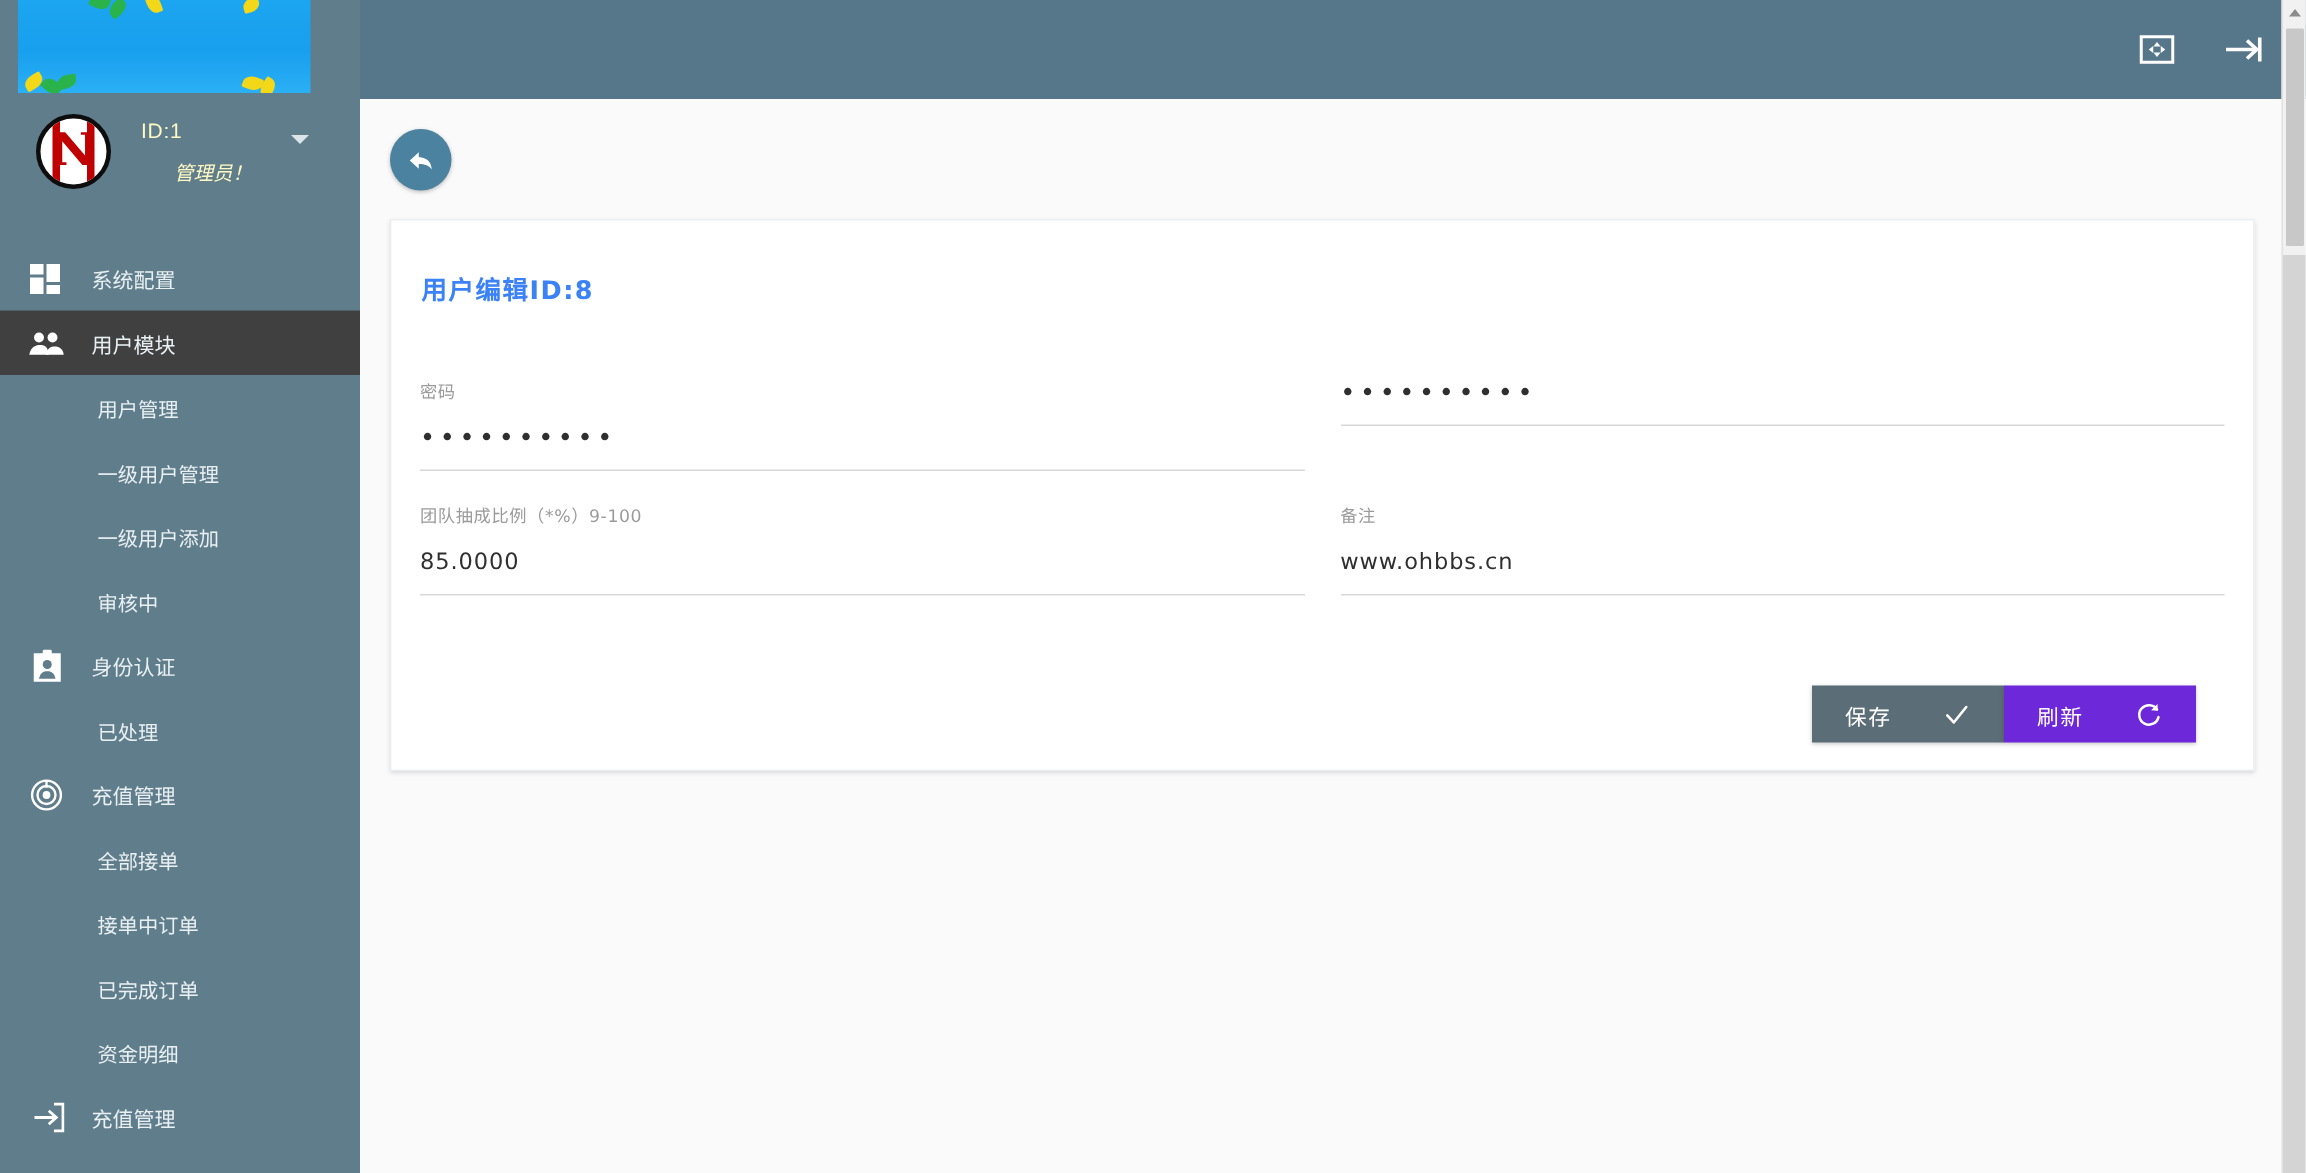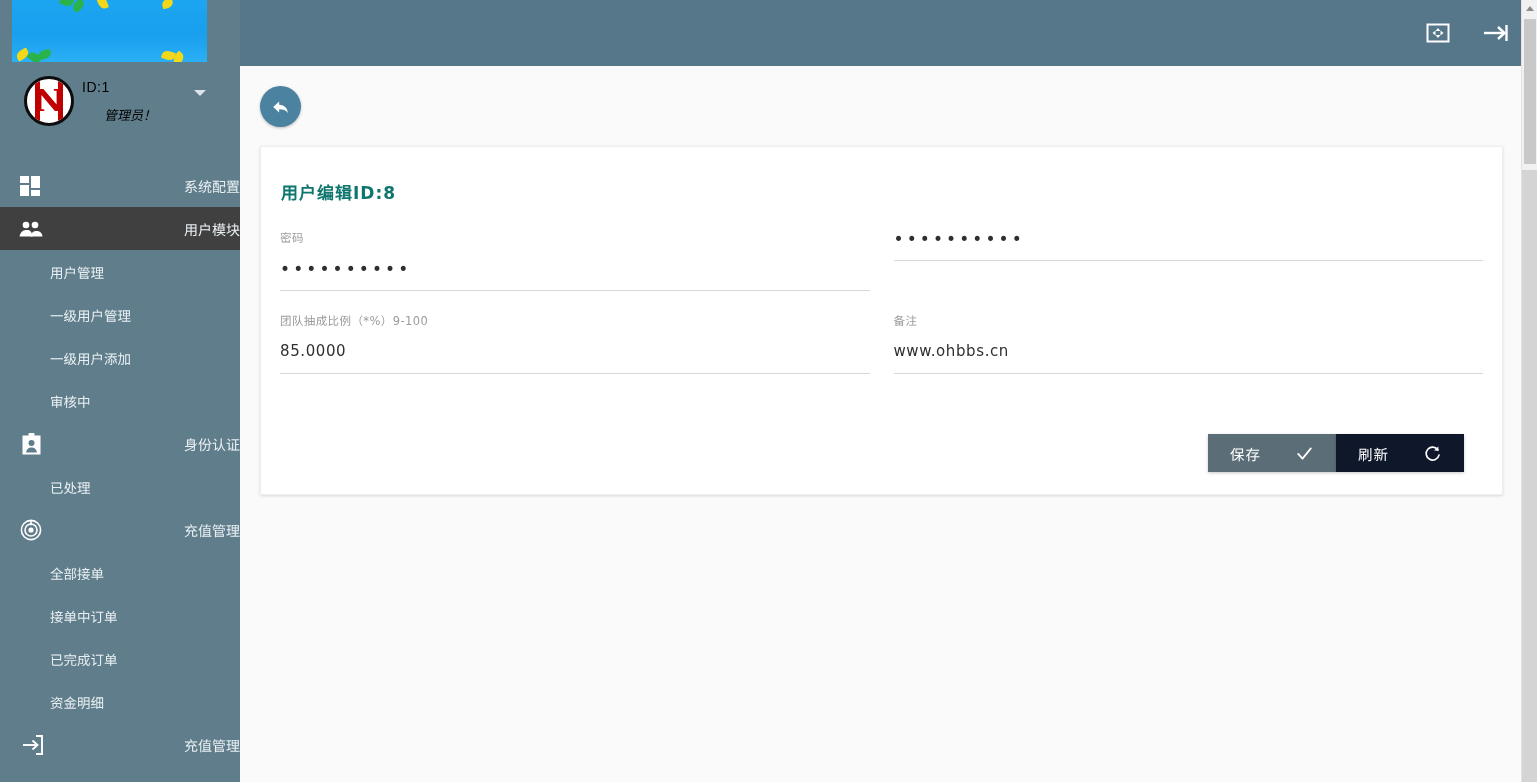--- a/index.html
+++ b/index.html
@@ -75,7 +75,7 @@
     right: 8px; top: 0; width: 5px; height: 100%;
     background: #c00000;
   }
-  .profile-text { margin-left: 8px; flex: 1; color: #000000; }
+  .profile-text { margin-left: 20px; flex: 1; color: #fef9c3; }
   .profile-id { font-size: 14px; letter-spacing: .5px; }
   .profile-role { font-size: 13px; margin-top: 10px; margin-left: 22px; font-style: italic; }
   .caret {

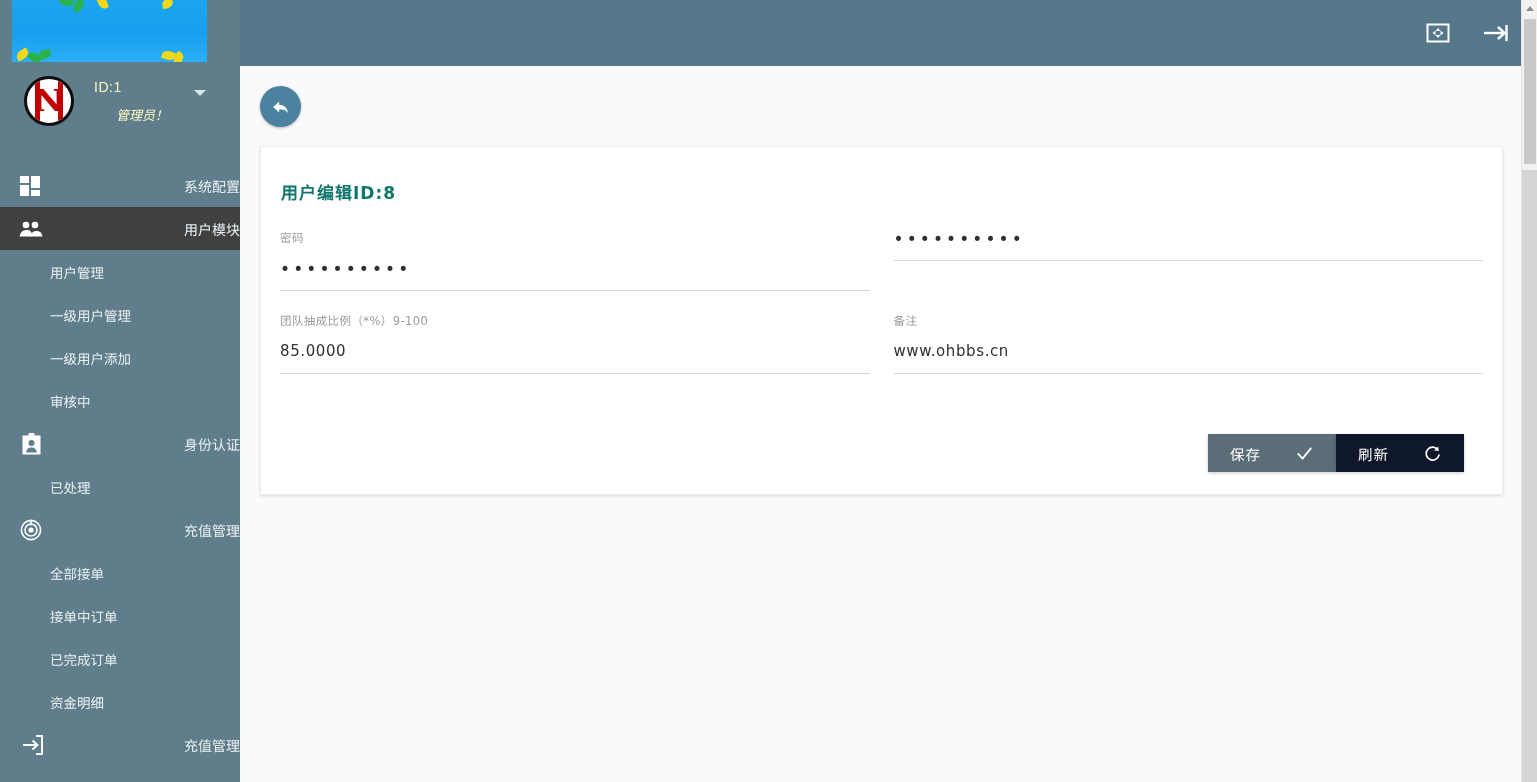--- a/index.html
+++ b/index.html
@@ -94,7 +94,6 @@
     font-size: 14px;
     cursor: pointer;
     position: relative;
-    justify-content: space-between;
   }
   .menu-item.parent { padding-left: 18px; }
   .menu-item.child { padding-left: 26px; font-size: 13.5px; margin-left: 24px; }

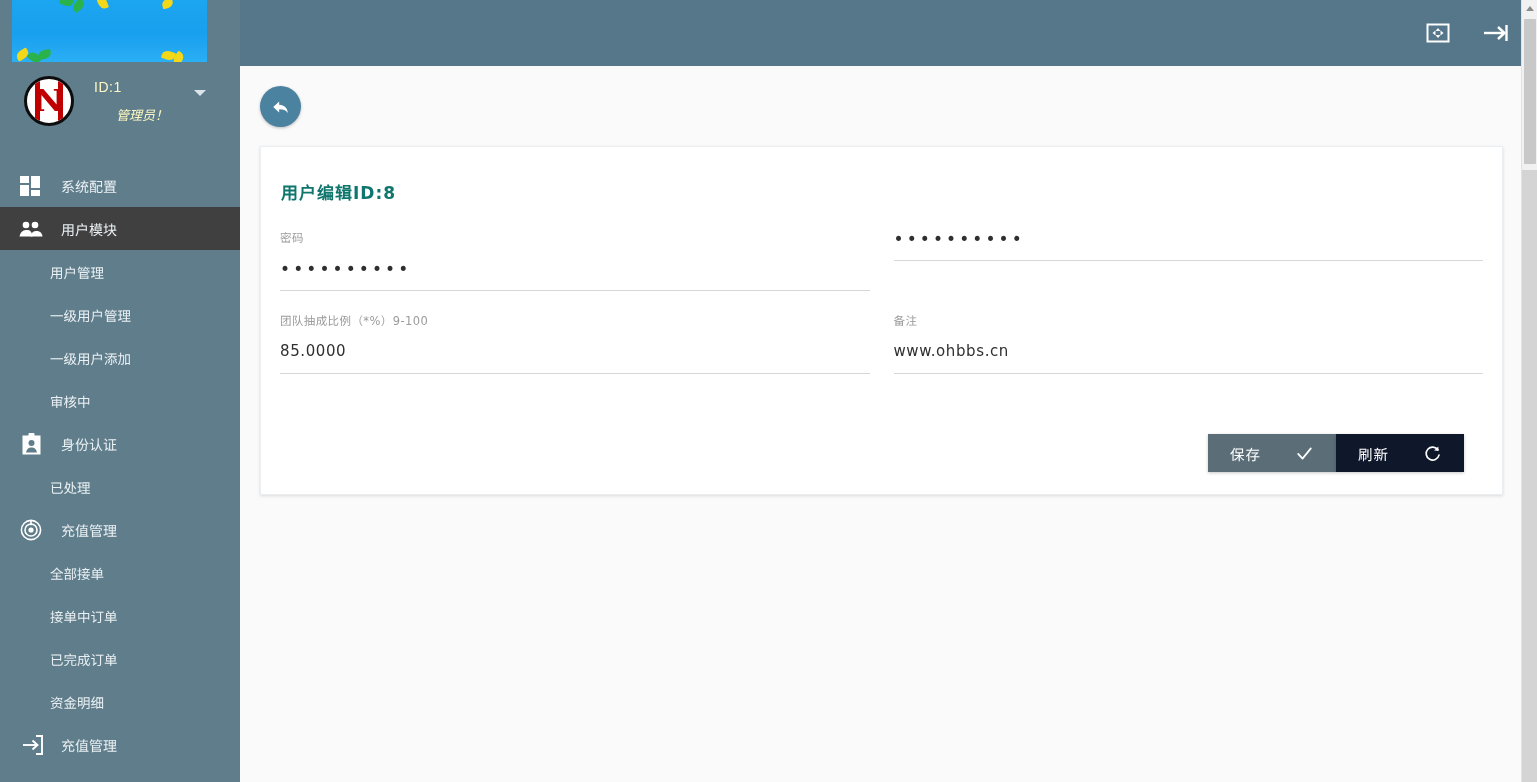--- a/index.html
+++ b/index.html
@@ -146,10 +146,10 @@
     min-height: 349px;
   }
   .card-title {
-    font-size: 17px; color: #0f766e;
+    font-size: 17px; color: #3b82f6;
     letter-spacing: 1px;
     padding-left: 1px;
-    margin-bottom: 9px;
+    margin-bottom: 32px;
     font-family: "DejaVu Sans", sans-serif;
   }
 

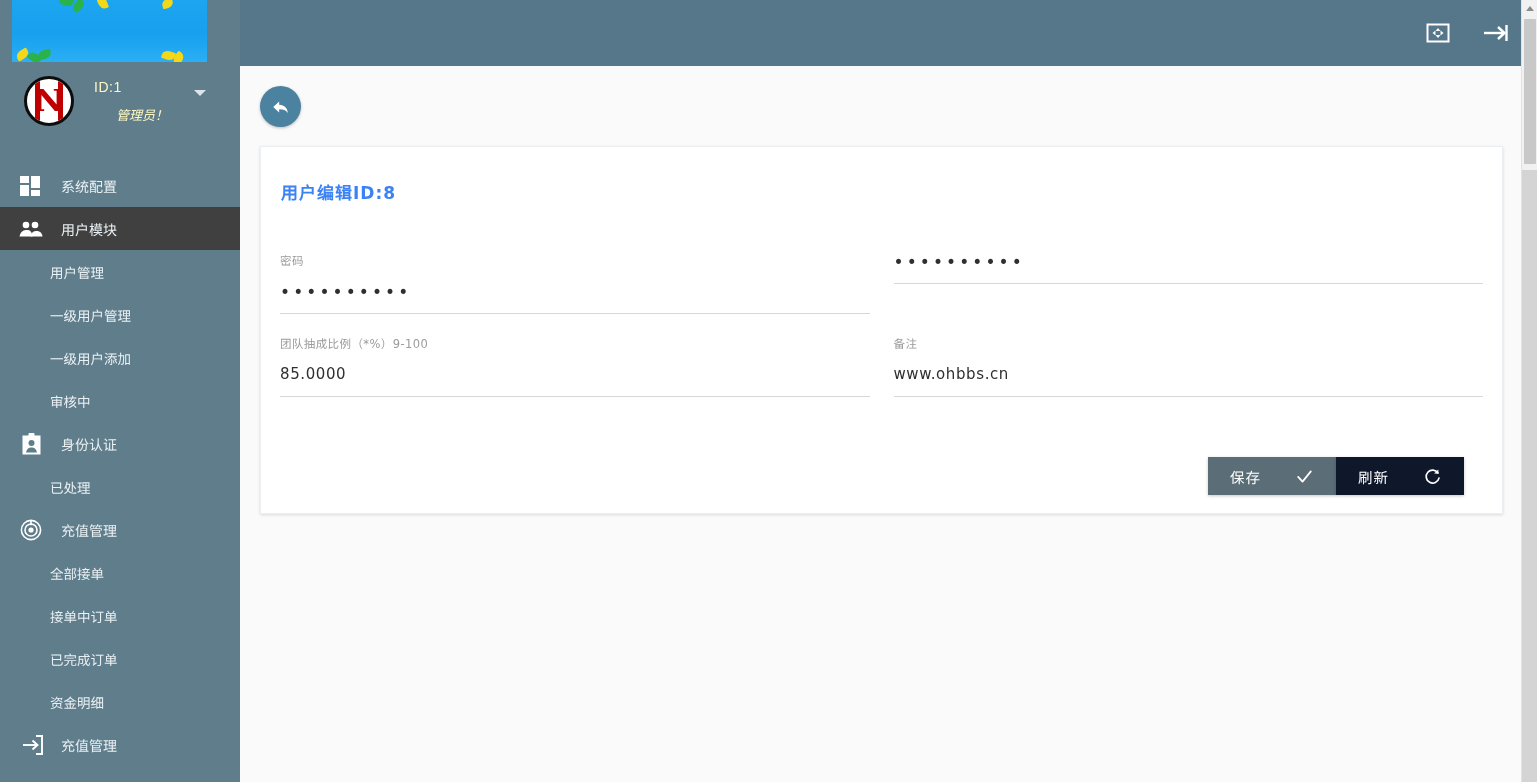--- a/index.html
+++ b/index.html
@@ -96,7 +96,7 @@
     position: relative;
   }
   .menu-item.parent { padding-left: 18px; }
-  .menu-item.child { padding-left: 26px; font-size: 13.5px; margin-left: 24px; }
+  .menu-item.child { padding-left: 65px; font-size: 13.5px; }
   .menu-item.active { background: #404040; }
   .menu-icon {
     width: 26px; height: 22px;

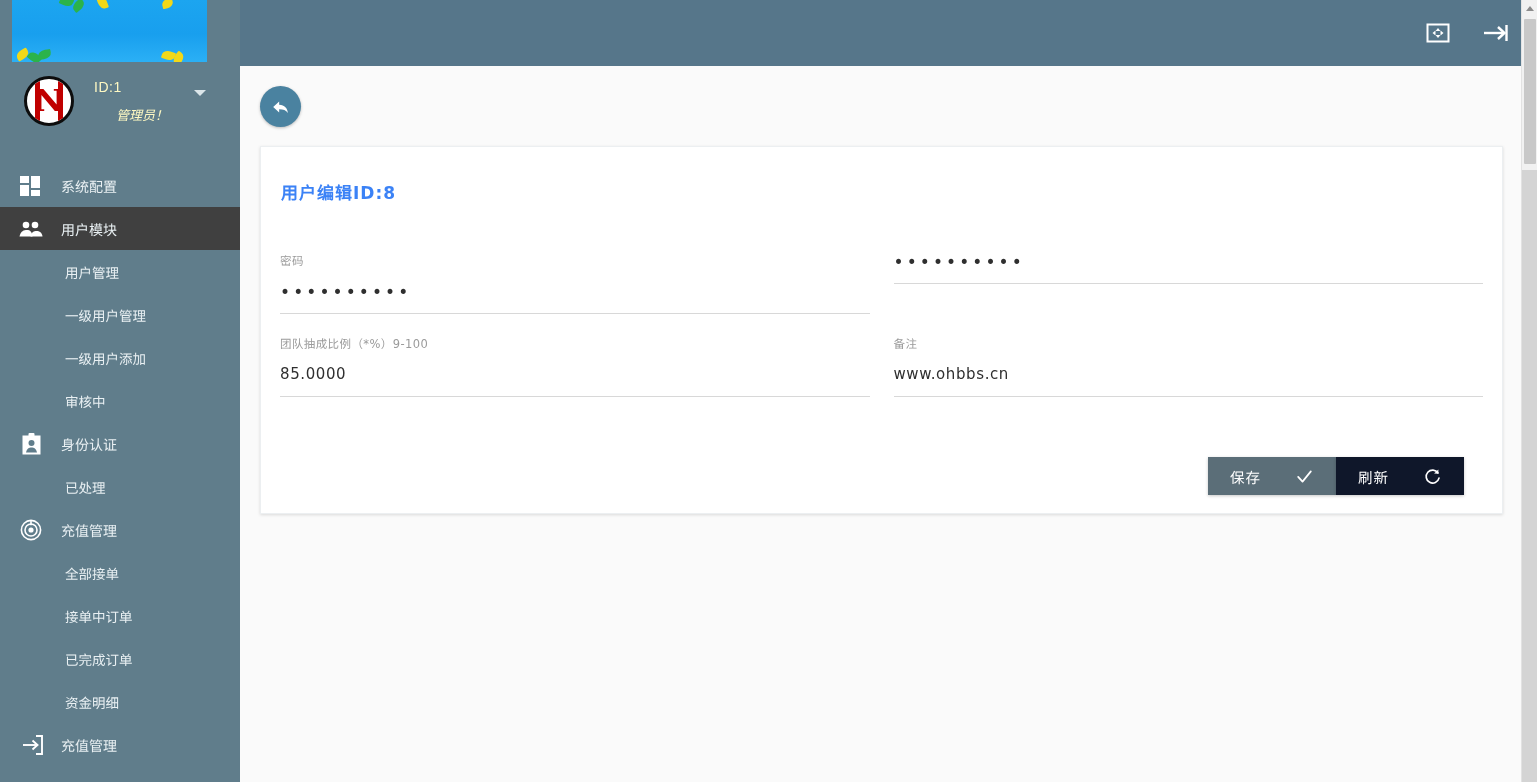--- a/index.html
+++ b/index.html
@@ -199,7 +199,7 @@
     box-shadow: 0 1px 3px rgba(0,0,0,.22);
   }
   .btn-save { background: #5b6e78; }
-  .btn-refresh { background: #0f172a; }
+  .btn-refresh { background: #6d28d9; }
 
   
   .scrollbar {

